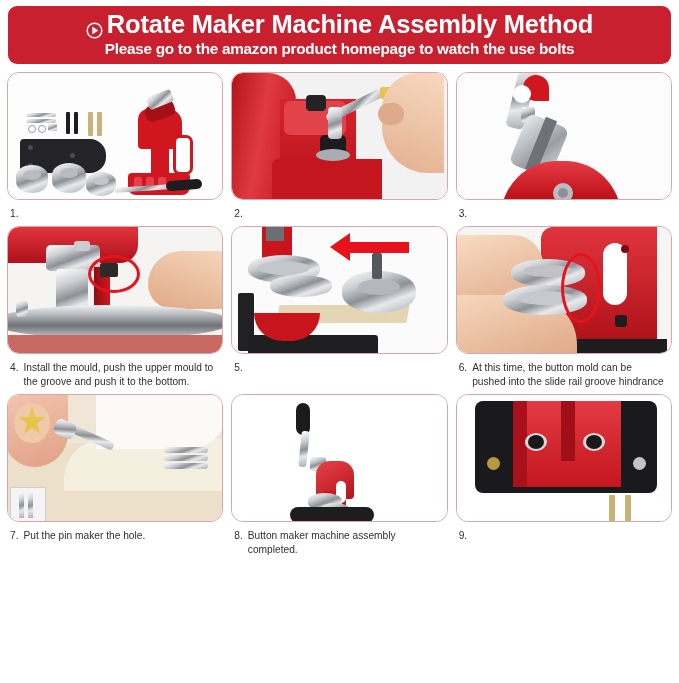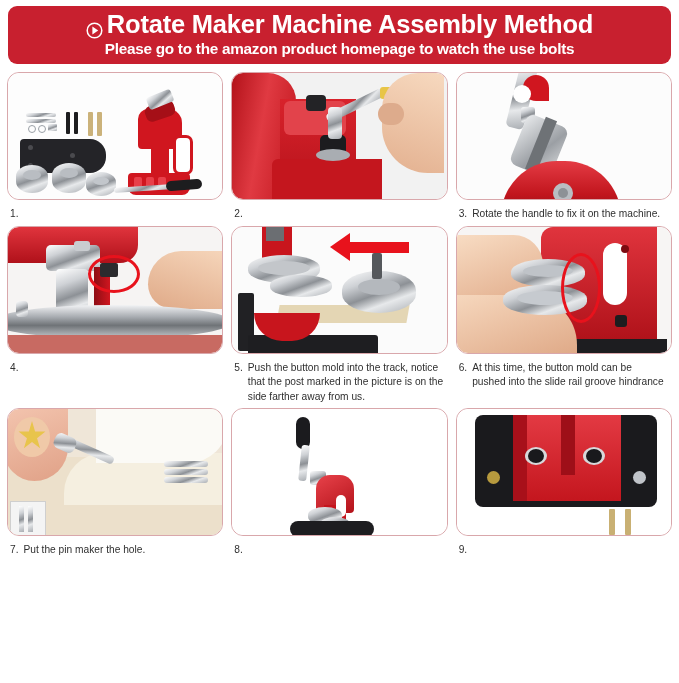--- a/index.html
+++ b/index.html
@@ -239,7 +239,6 @@
     </div>
     <div class="caption">
       <span class="num">3.</span>
-      <span class="txt">Rotate the handle to fix it on the machine.</span>
     </div>
   </div>
 

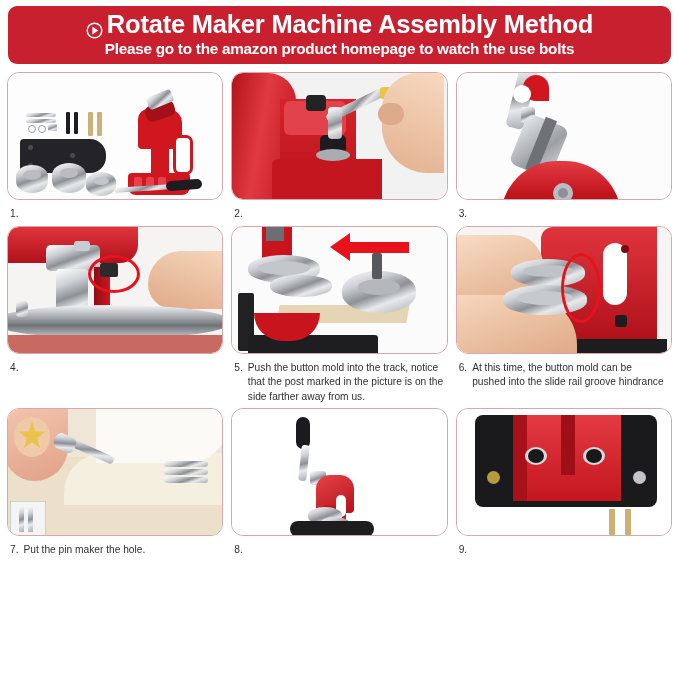--- a/index.html
+++ b/index.html
@@ -262,6 +262,7 @@
     </div>
     <div class="caption">
       <span class="num">4.</span>
+      <span class="txt">Install the mould, push the upper mould to the groove and push it to the bottom.</span>
     </div>
   </div>
 

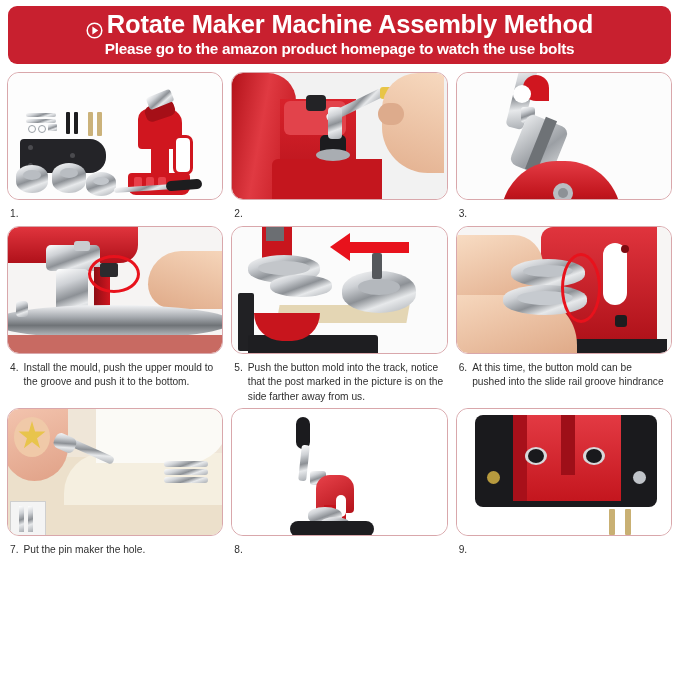--- a/index.html
+++ b/index.html
@@ -291,7 +291,6 @@
     </div>
     <div class="caption">
       <span class="num">5.</span>
-      <span class="txt">Push the button mold into the track, notice that the post marked in the picture is on the side farther away from us.</span>
     </div>
   </div>
 

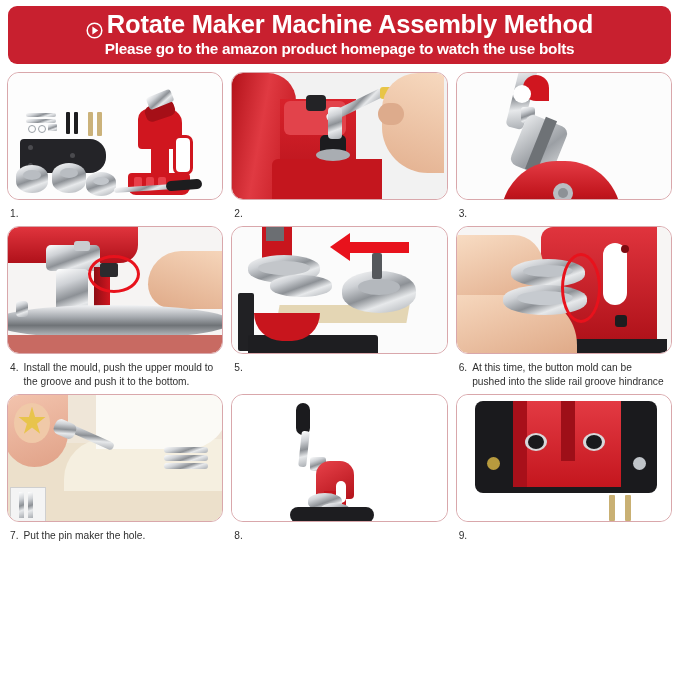--- a/index.html
+++ b/index.html
@@ -364,6 +364,7 @@
     </div>
     <div class="caption">
       <span class="num">8.</span>
+      <span class="txt">Button maker machine assembly completed.</span>
     </div>
   </div>
 

